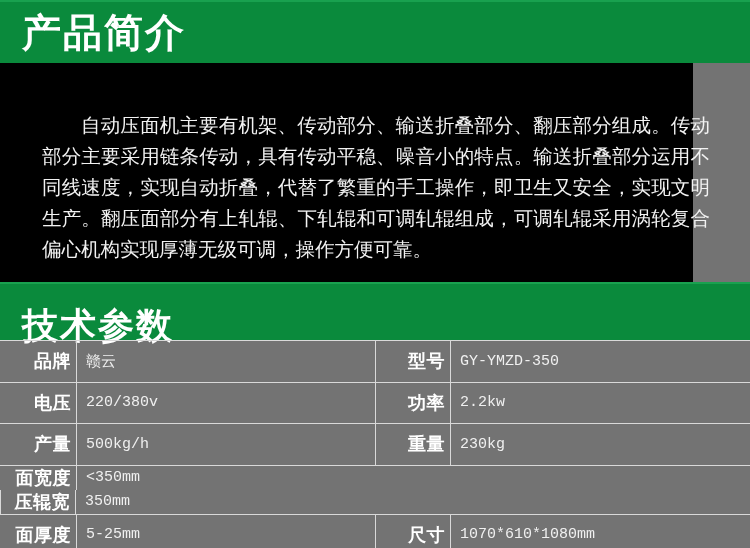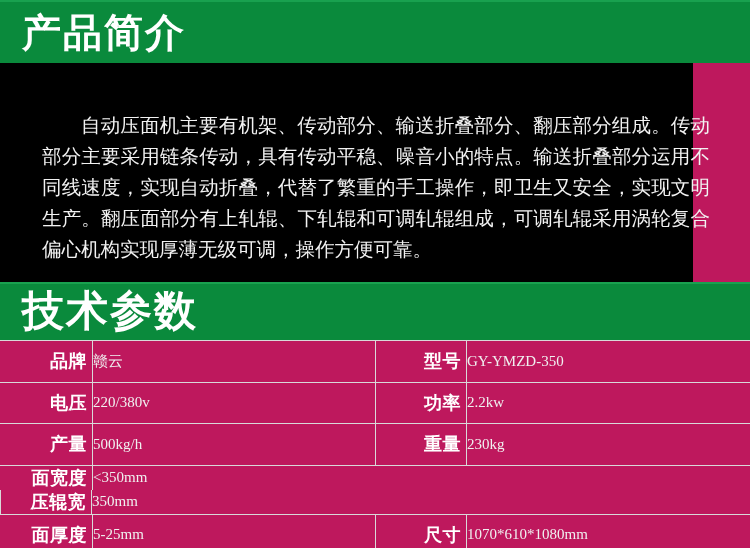--- a/index.html
+++ b/index.html
@@ -19,7 +19,7 @@
     position: relative;
     width: 750px;
     height: 548px;
-    background: #be185d;
+    background: #737373;
   }
 
   

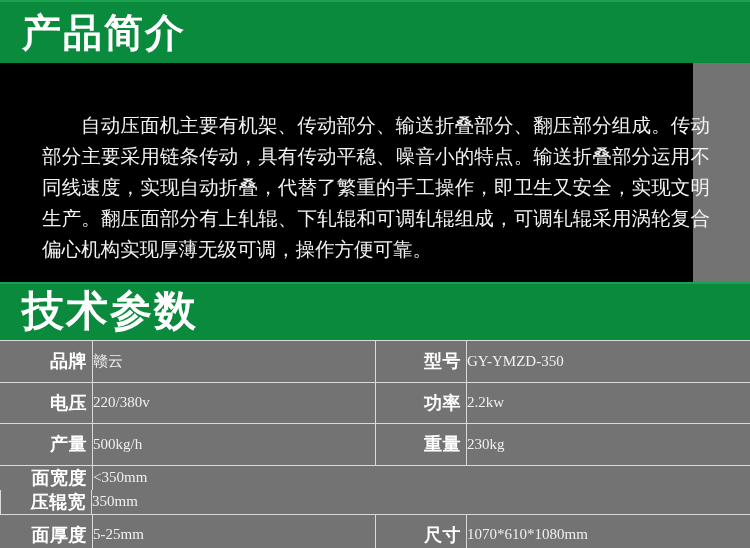--- a/index.html
+++ b/index.html
@@ -56,8 +56,8 @@
     height: 58px;
   }
   #banner-spec .banner-title {
-    top: 4px;
-    font-size: 42px;
+    top: 19px;
+    font-size: 36px;
     line-height: 46px;
   }
 

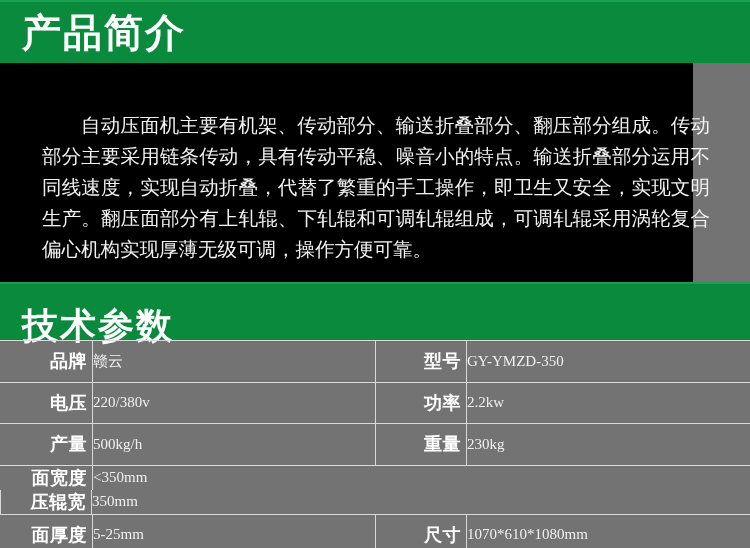--- a/index.html
+++ b/index.html
@@ -127,7 +127,6 @@
     color: #ffffff;
     white-space: nowrap;
     letter-spacing: 0.5px;
-    margin-left: 16px;
   }
   .spec-half.right .spec-label {
     width: 74px;

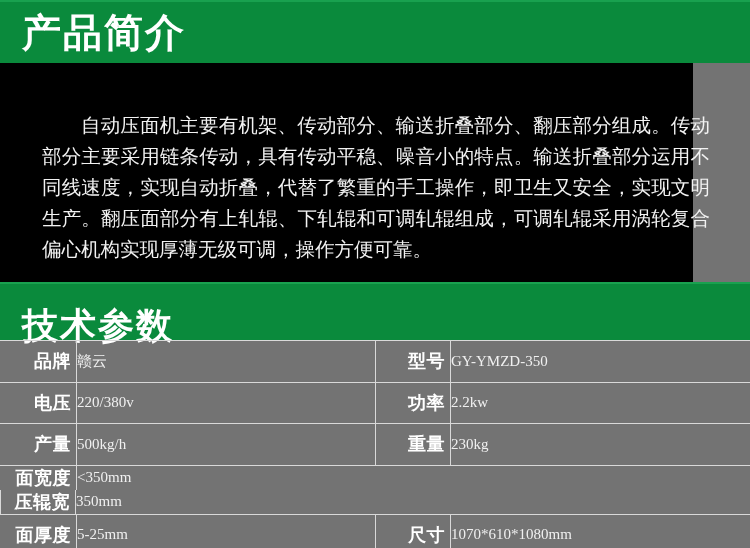--- a/index.html
+++ b/index.html
@@ -138,7 +138,8 @@
     border-left: 1.5px solid #d9d9d9;
     display: flex;
     align-items: center;
-    font-family: Liberation Serif, serif;
+    padding-left: 9px;
+    font-family: Liberation Mono, monospace;
     font-size: 15px;
     color: #f0f0f0;
     white-space: nowrap;

